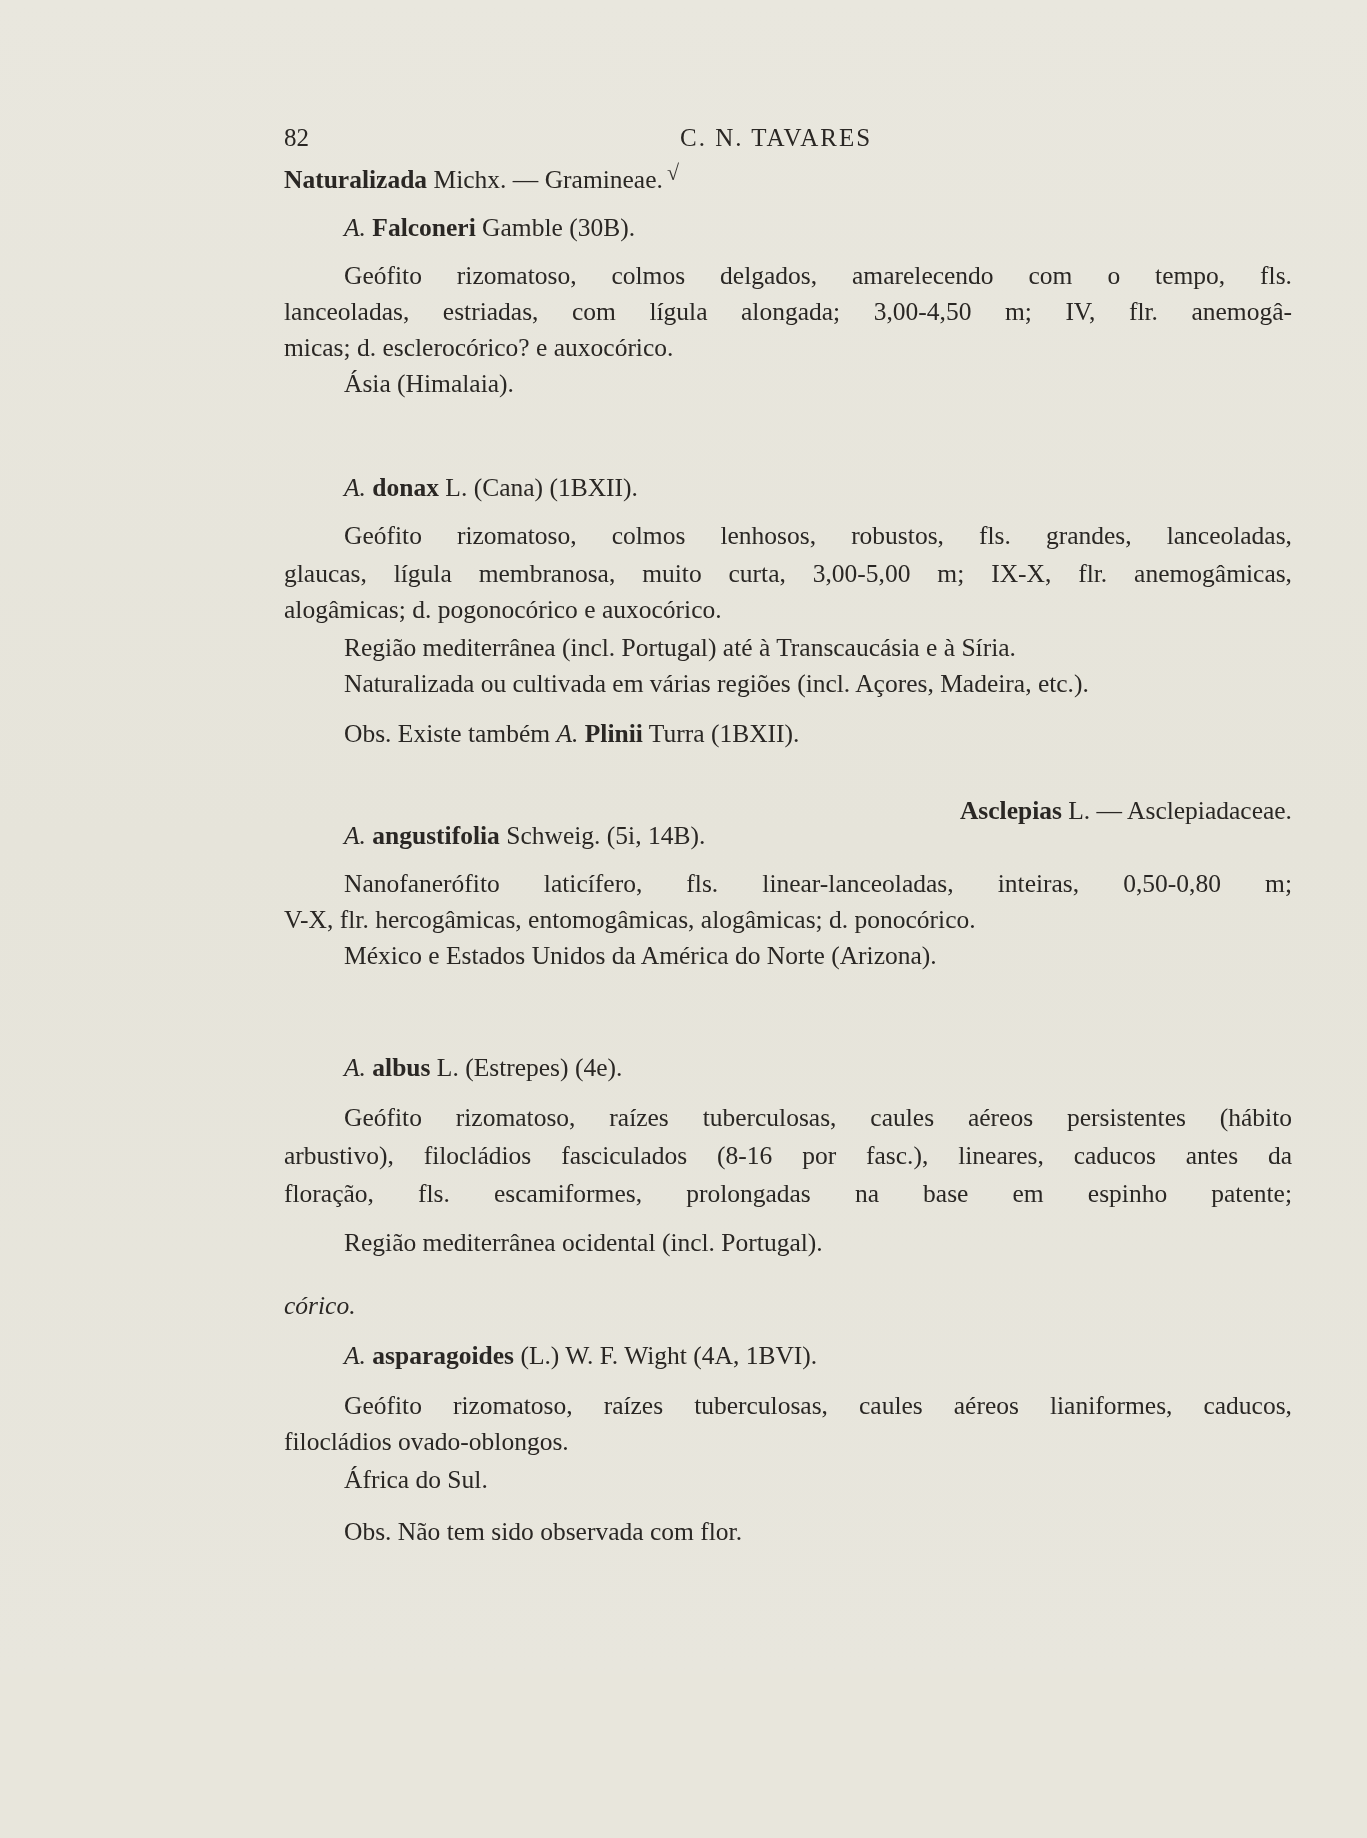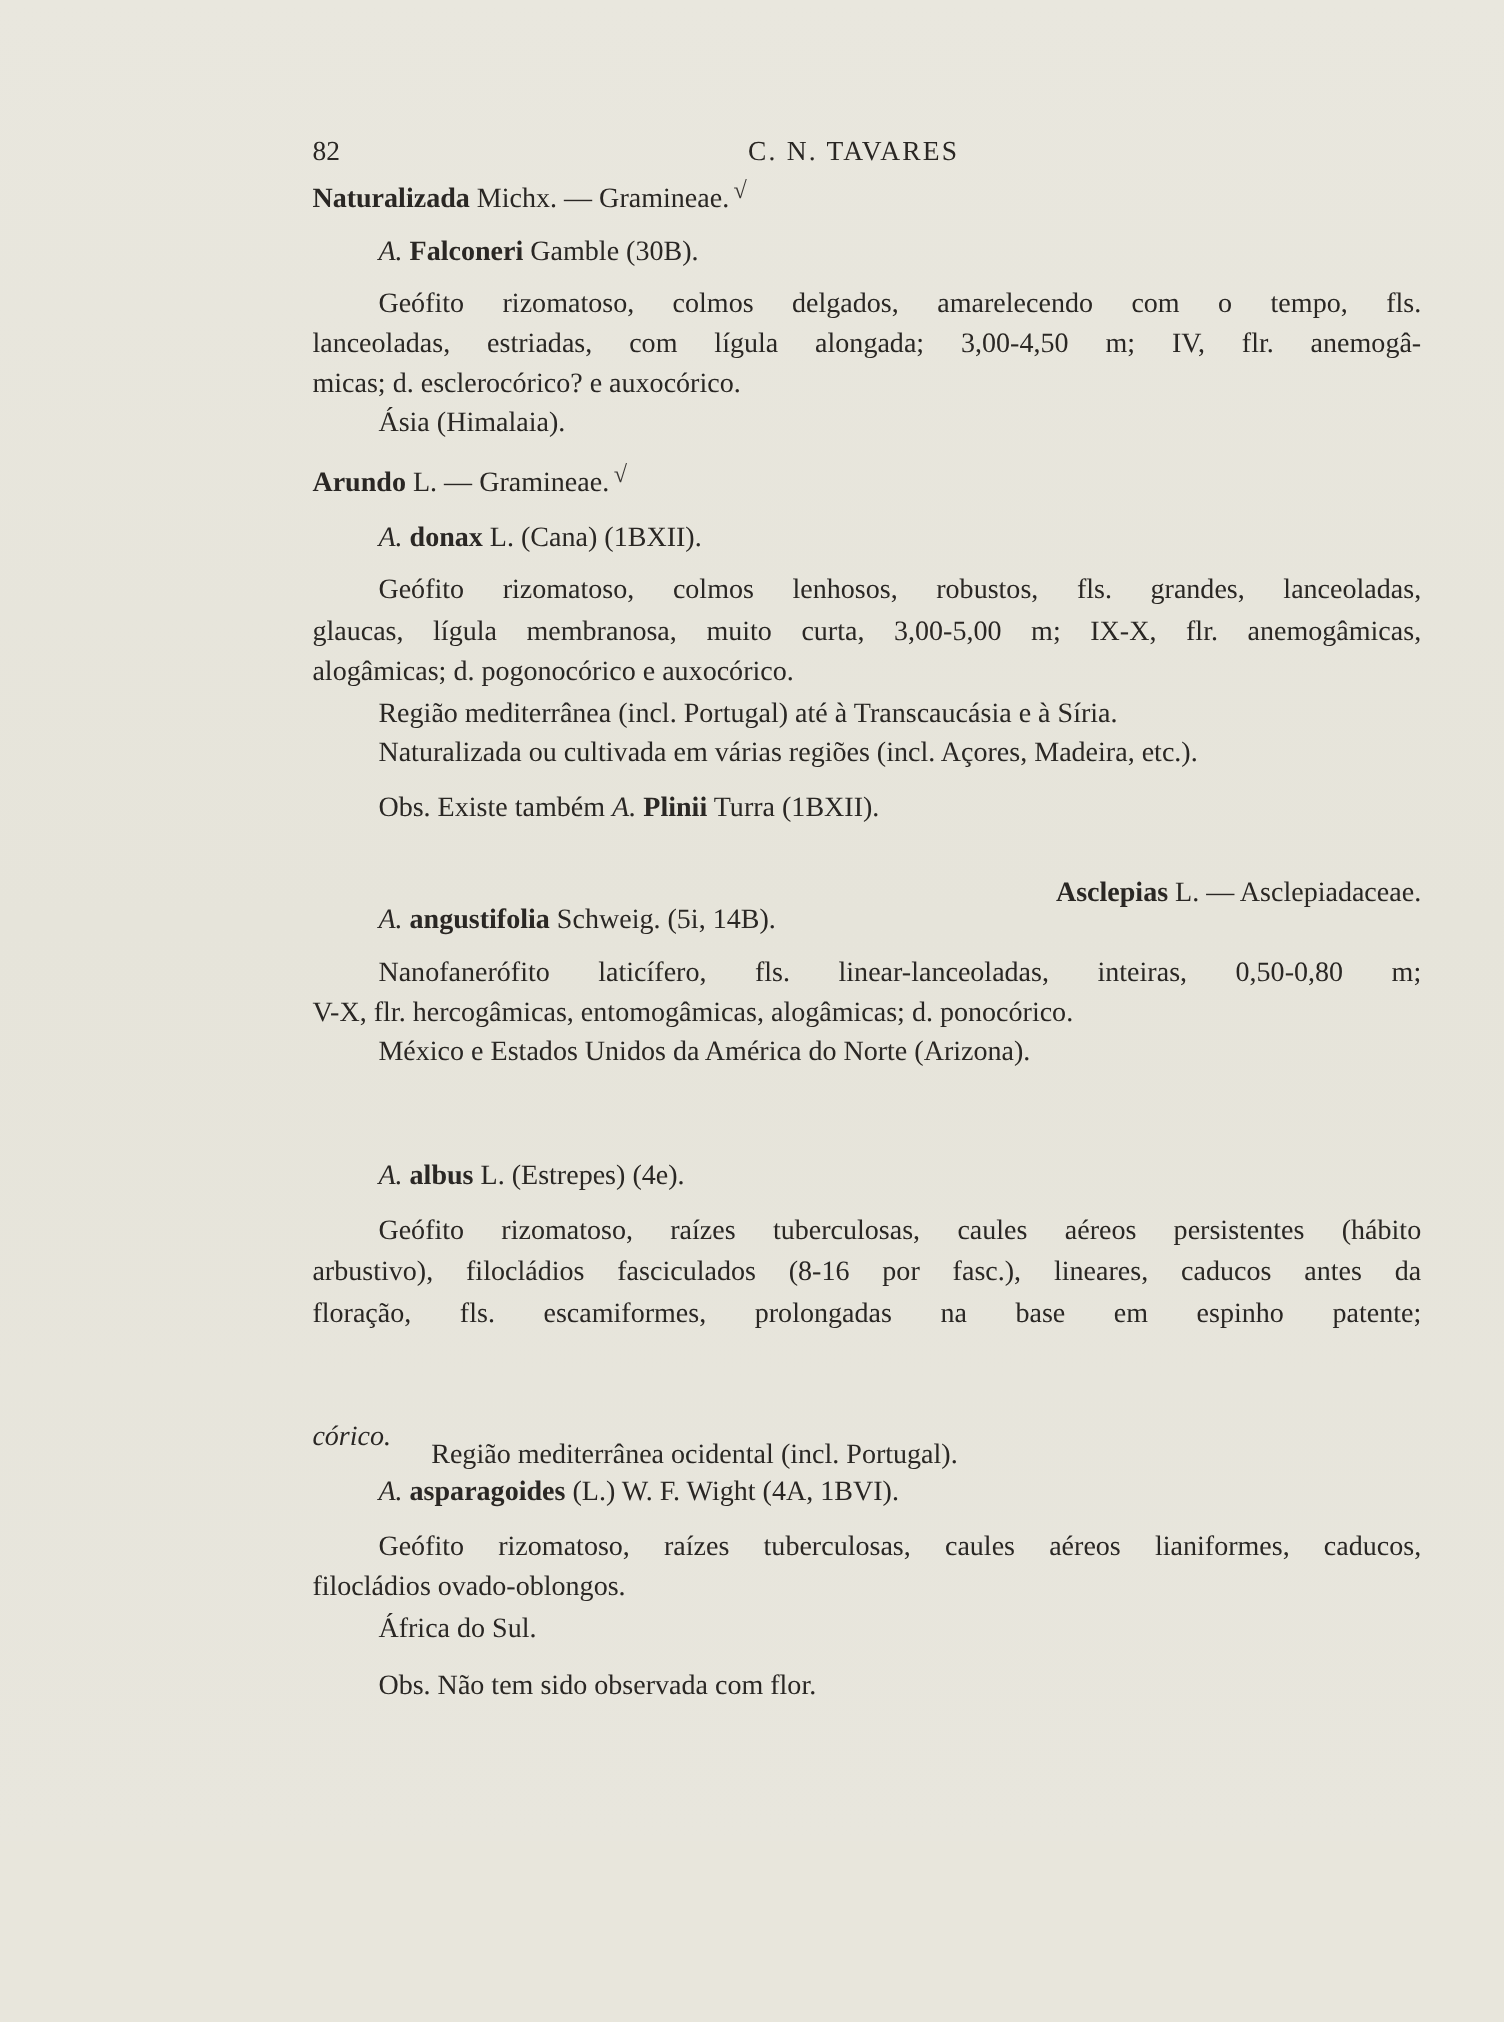--- a/index.html
+++ b/index.html
@@ -52,9 +52,6 @@
   <div class="line" style="top:330px;">micas; d. esclerocórico? e auxocórico.</div>
   <div class="line indent" style="top:366px;">Ásia (Himalaia).</div>
 
-  <div class="line" style="top:420px;">
-    <span class="genus">Arundo</span><span> L. — Gramineae.</span><span class="check">√</span>
-  </div>
   <div class="line indent" style="top:470px;">
     <span class="ital">A. </span><span class="sp">donax</span><span> L. (Cana) (1BXII).</span>
   </div>

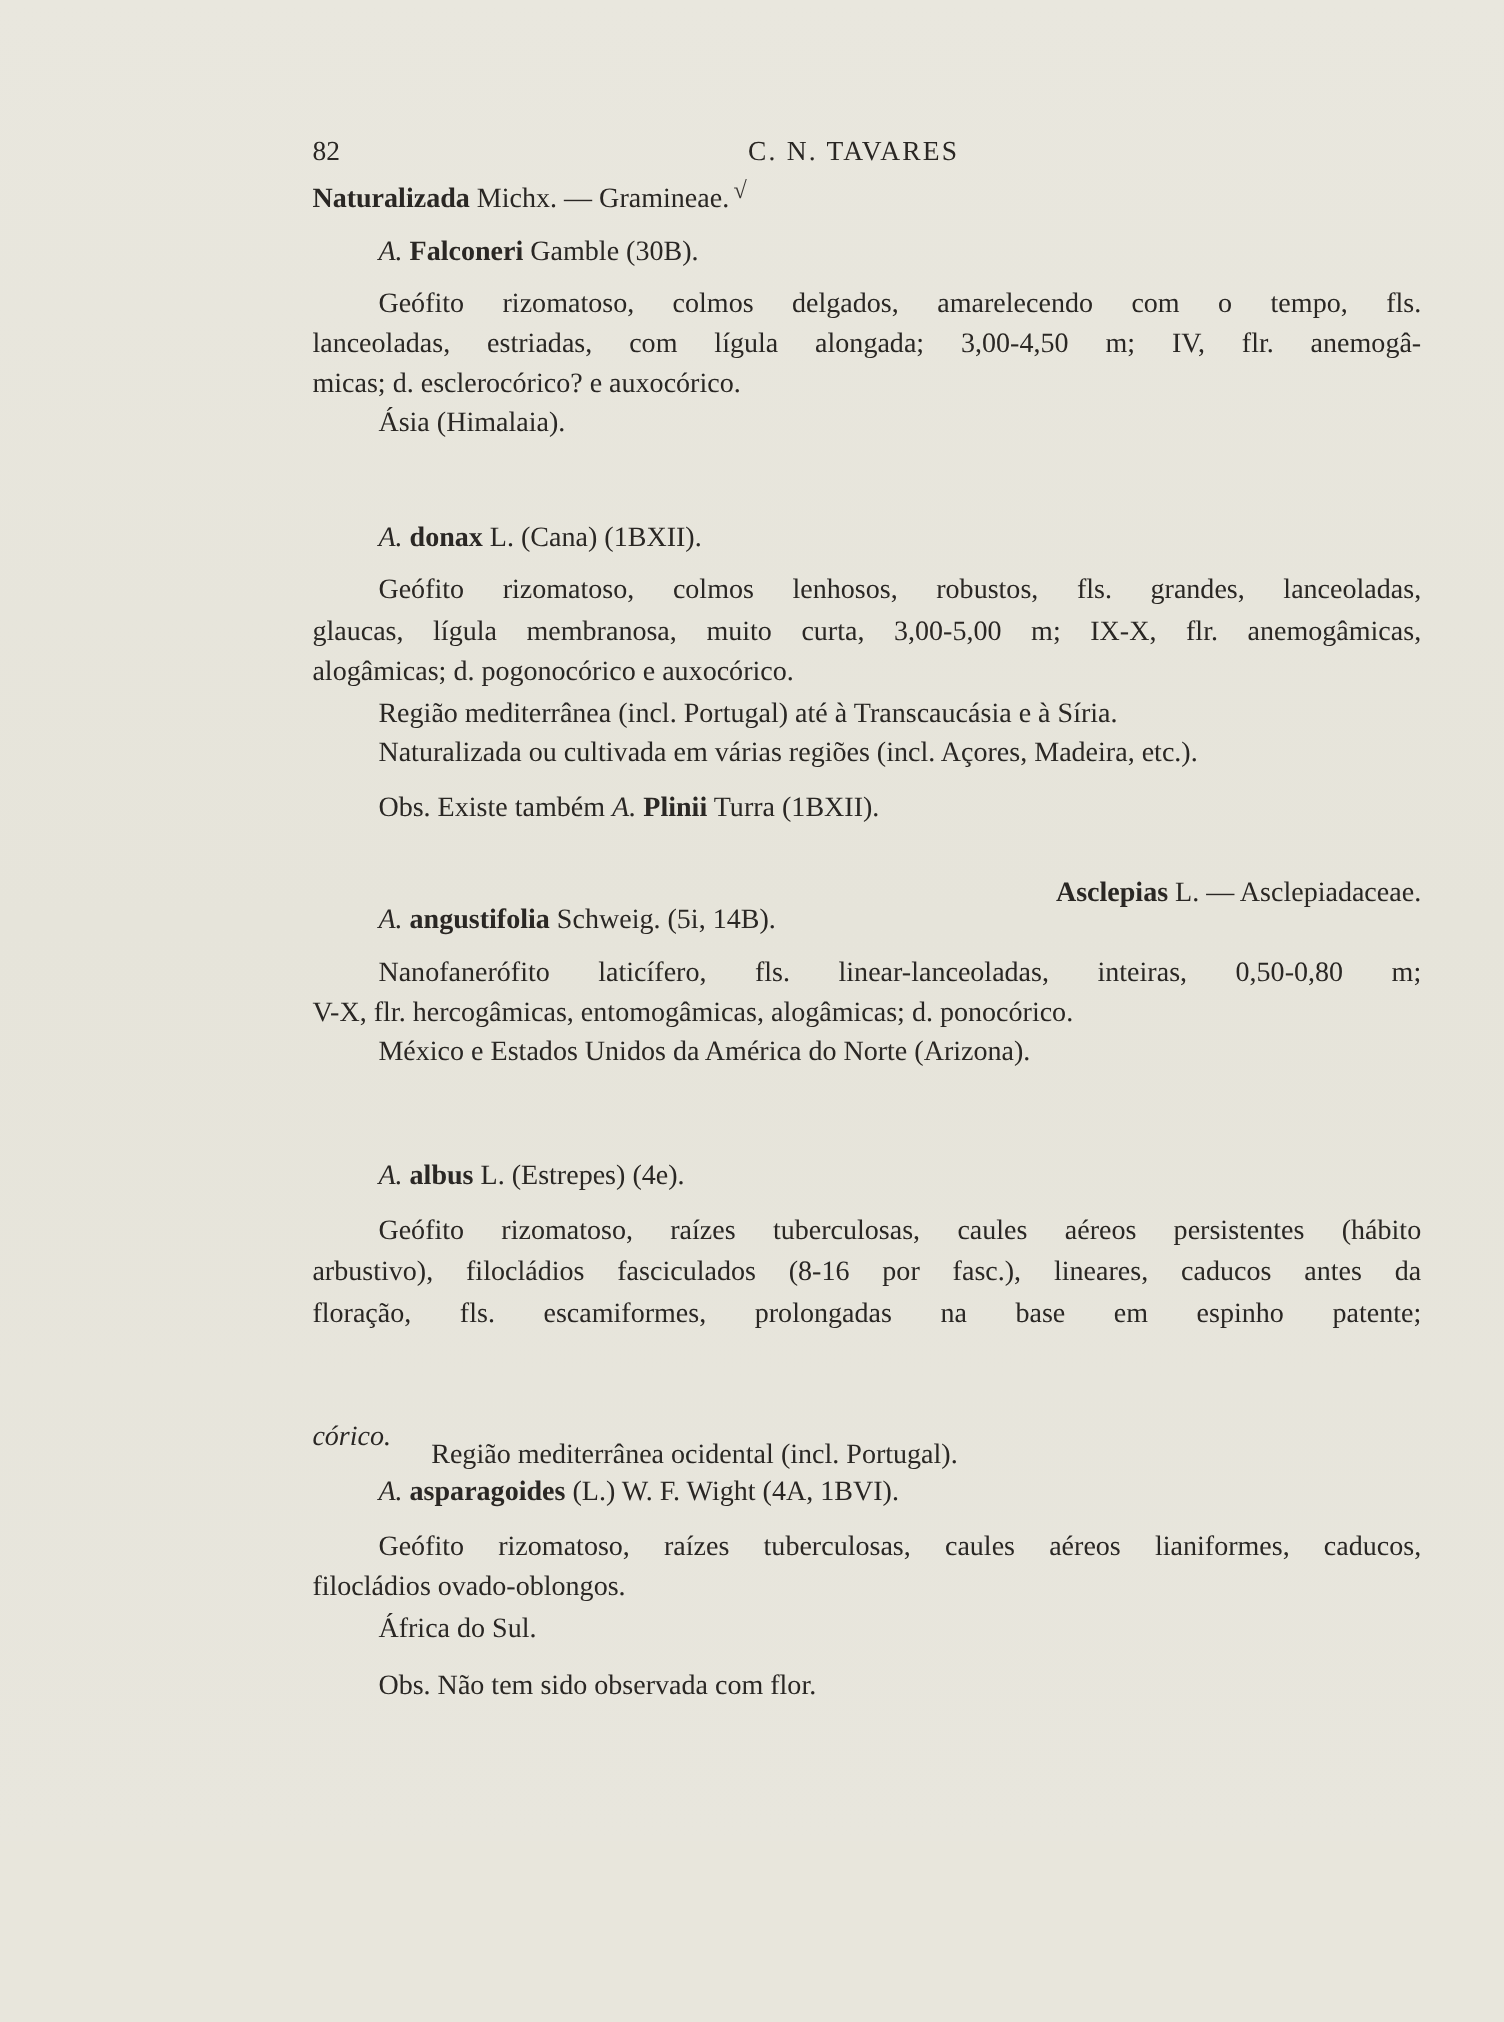--- a/index.html
+++ b/index.html
@@ -81,7 +81,7 @@
   <div class="line justify" style="top:1138px;">arbustivo), filocládios fasciculados (8-16 por fasc.), lineares, caducos antes da</div>
   <div class="line justify" style="top:1176px;">floração, fls. escamiformes, prolongadas na base em espinho patente;</div>
   <div class="line" style="top:1288px;font-style:italic;">córico.</div>
-  <div class="line indent" style="top:1304px;margin-left:48px;">Região mediterrânea ocidental (incl. Portugal).</div>
+  <div class="line indent" style="top:1225px;">Região mediterrânea ocidental (incl. Portugal).</div>
 
   <div class="line indent" style="top:1338px;">
     <span class="ital">A. </span><span class="sp">asparagoides</span><span> (L.) W. F. Wight (4A, 1BVI).</span>

